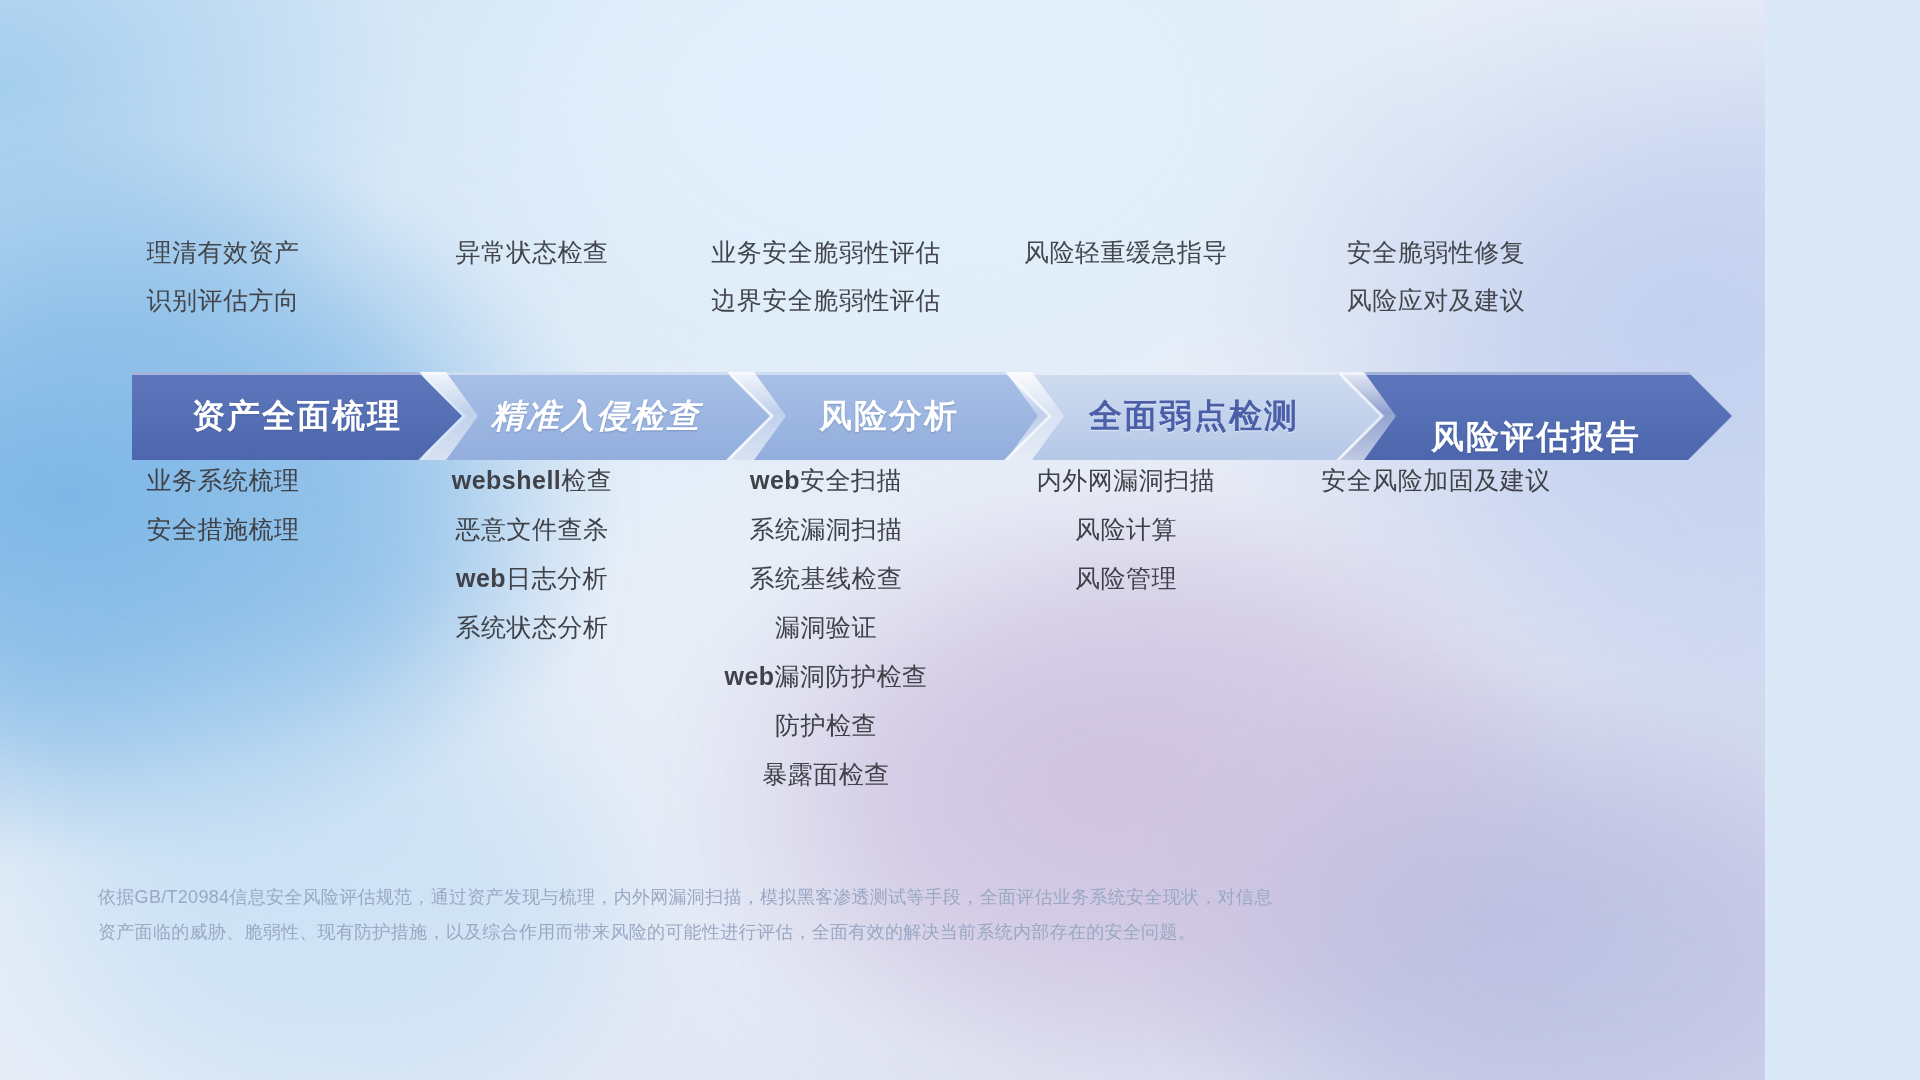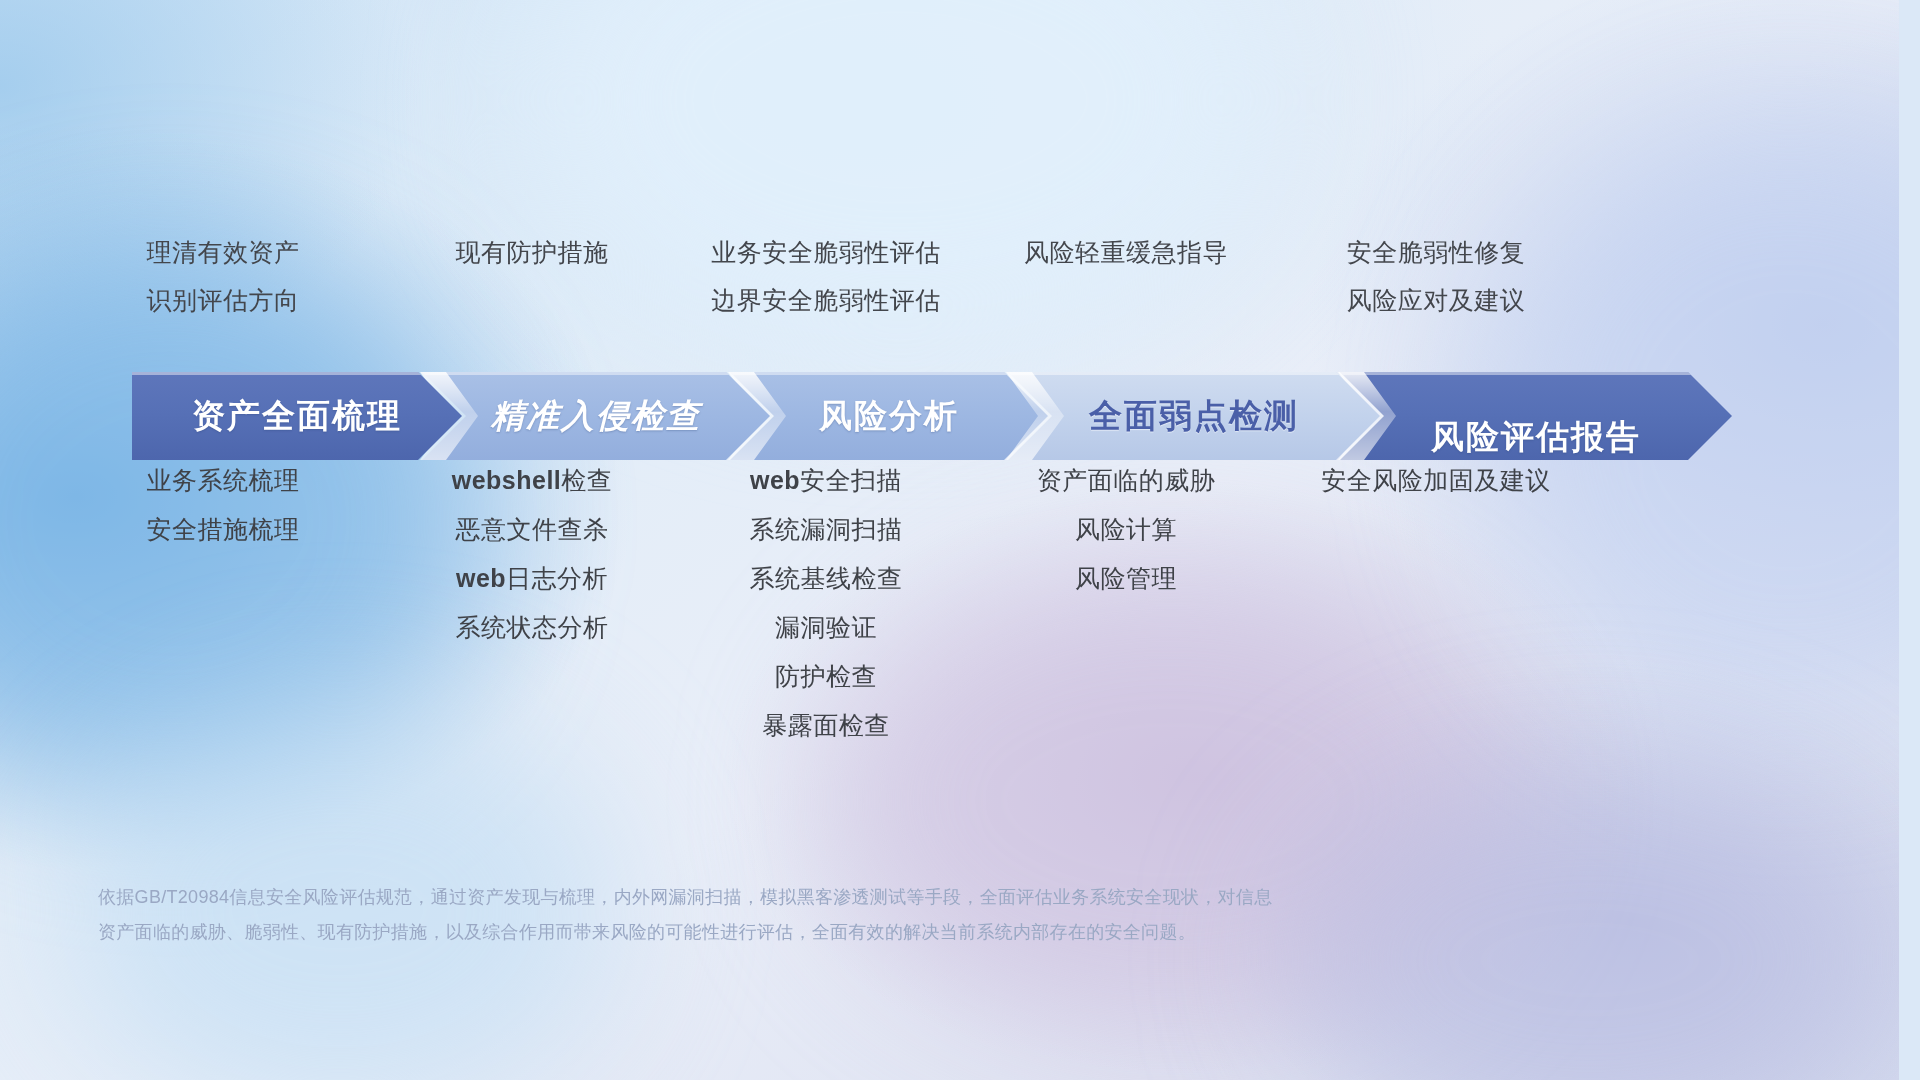--- a/index.html
+++ b/index.html
@@ -17,7 +17,7 @@
 
   .stage {
     position: relative;
-    width: 1899px;
+    width: 1765px;
     height: 1080px;
     overflow: hidden;
     background:

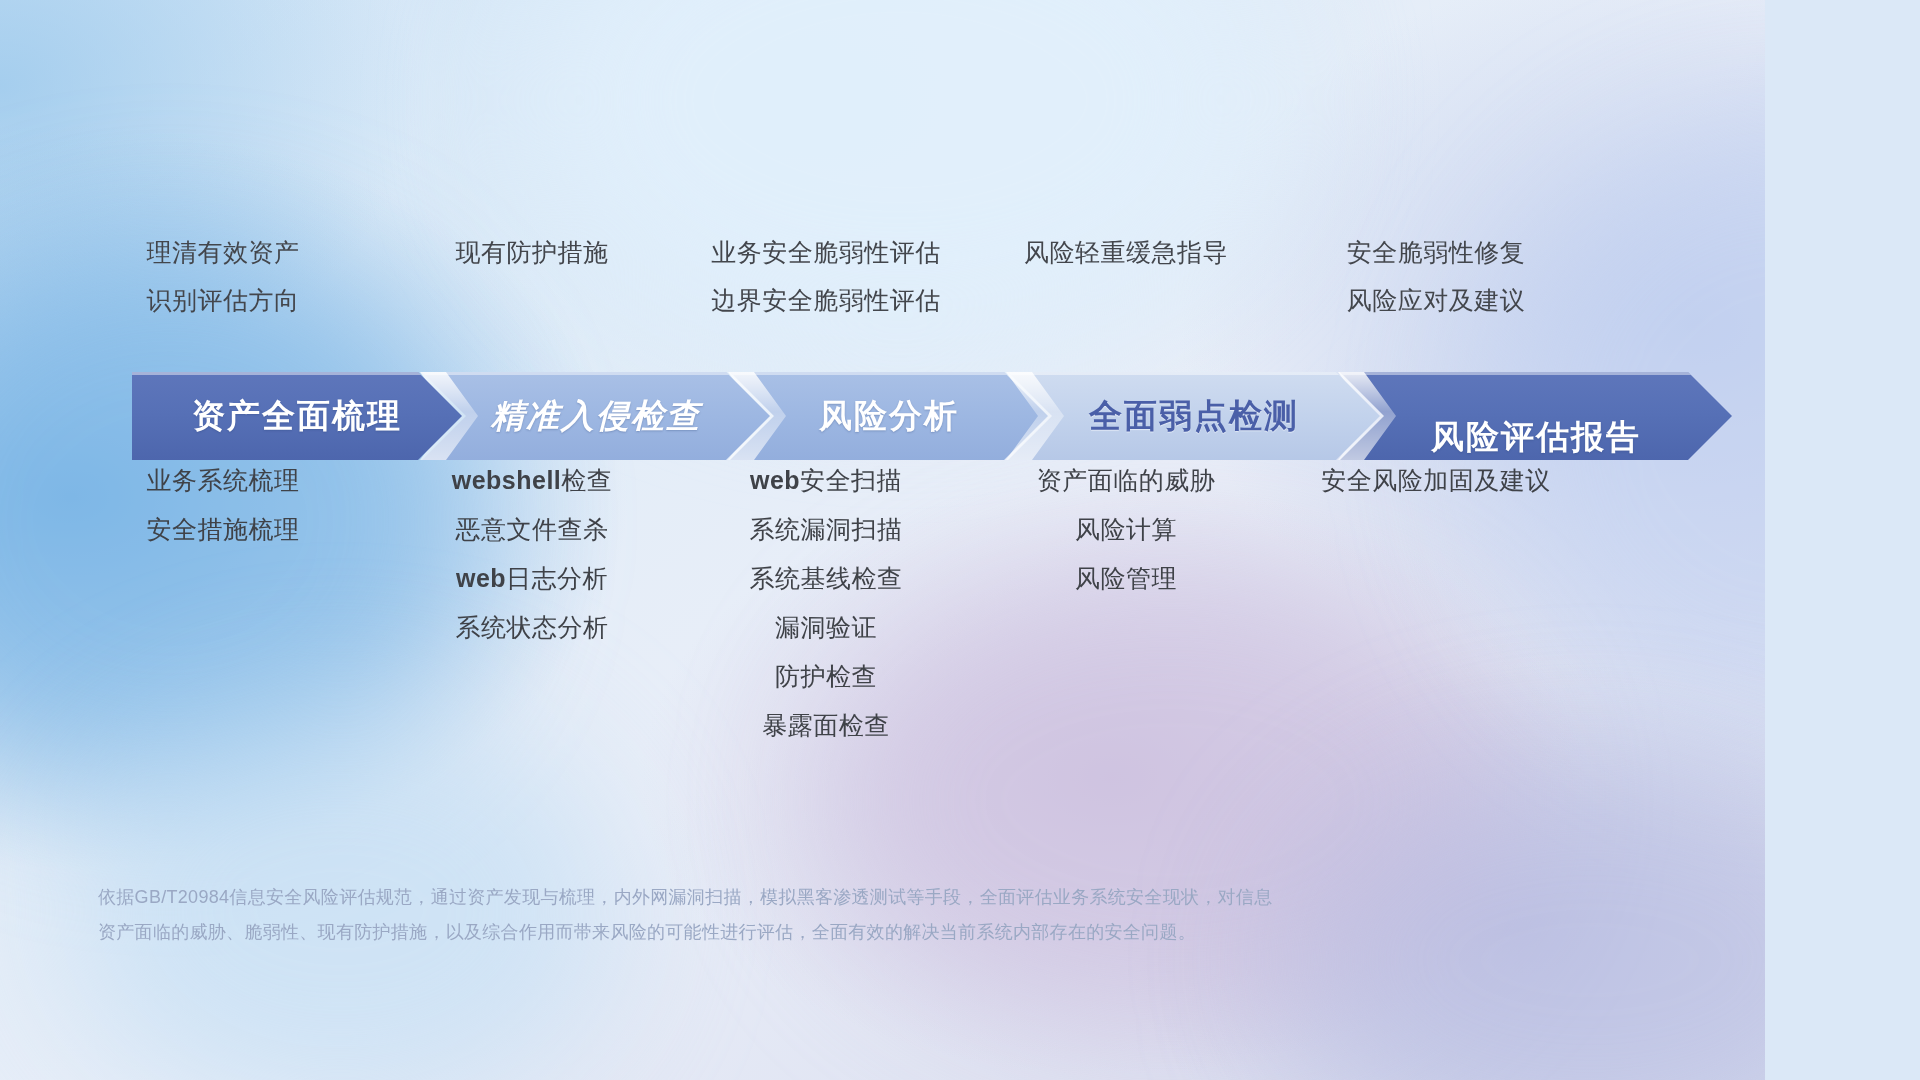--- a/index.html
+++ b/index.html
@@ -193,7 +193,7 @@
           <div class="line">识别评估方向</div>
         </div>
         <div class="top-col" style="width: 288px; margin-left: 0px;">
-          <div class="line">现有防护措施</div>
+          <div class="line">异常状态检查</div>
         </div>
         <div class="top-col" style="width: 300px; margin-left: 0px;">
           <div class="line">业务安全脆弱性评估</div>

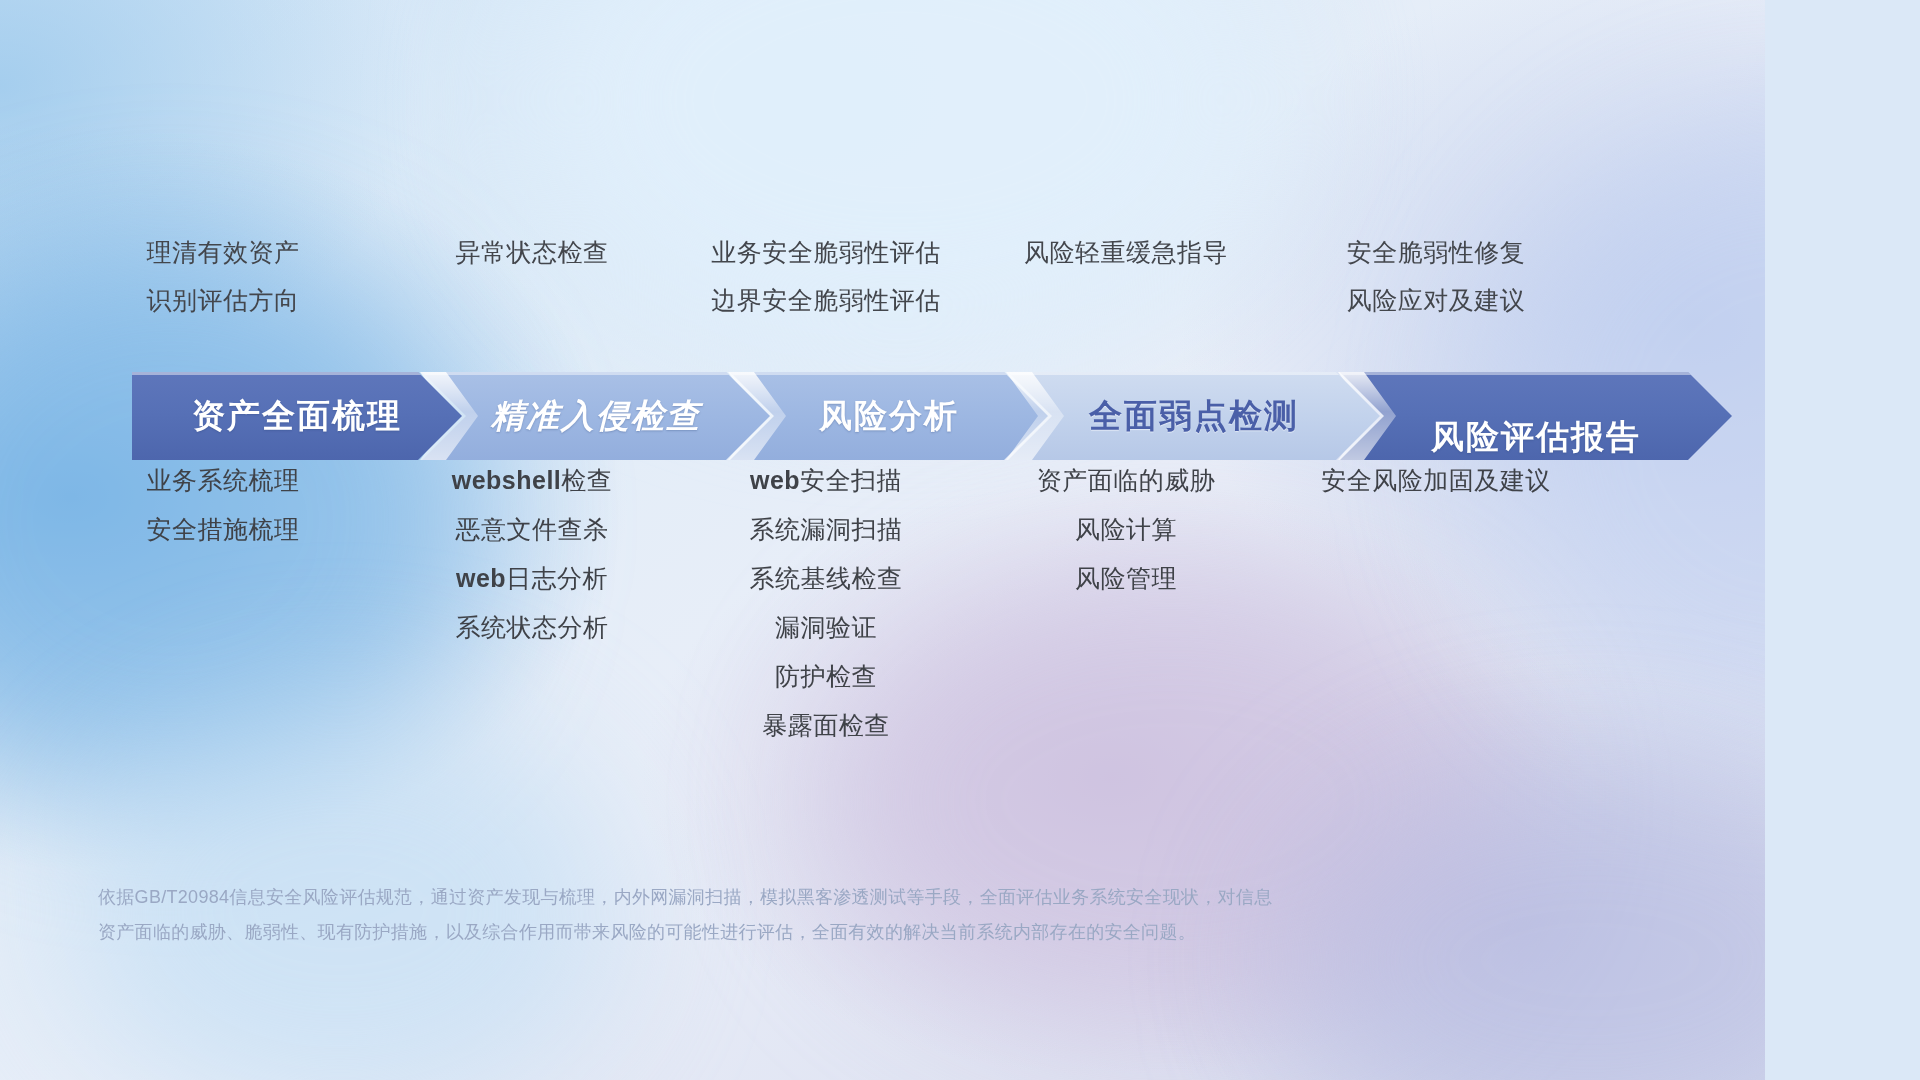--- a/index.html
+++ b/index.html
@@ -255,7 +255,7 @@
           <div class="line">暴露面检查</div>
         </div>
         <div class="bot-col" style="width: 300px; margin-left: 0px;">
-          <div class="line">资产面临的威胁</div>
+          <div class="line">内外网漏洞扫描</div>
           <div class="line">风险计算</div>
           <div class="line">风险管理</div>
         </div>

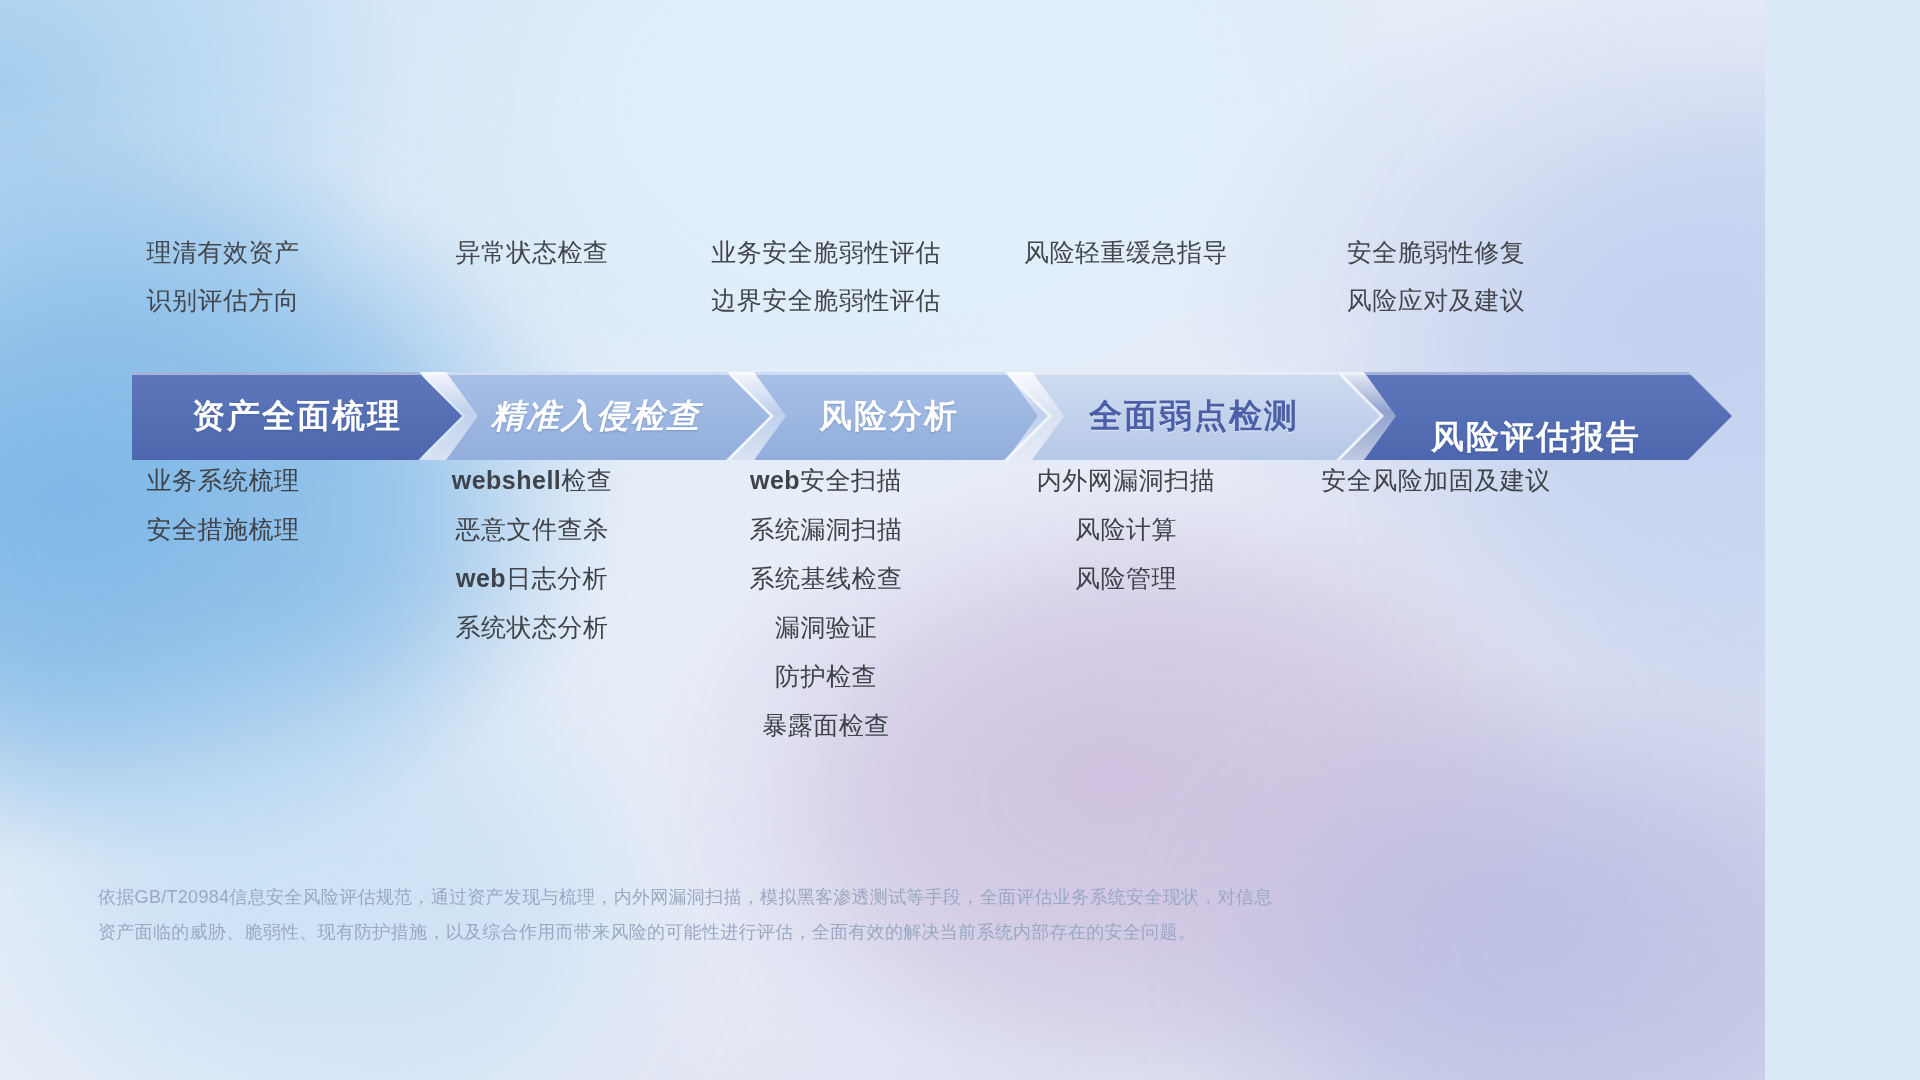--- a/index.html
+++ b/index.html
@@ -251,6 +251,7 @@
           <div class="line">系统漏洞扫描</div>
           <div class="line">系统基线检查</div>
           <div class="line">漏洞验证</div>
+          <div class="line"><b>web</b>漏洞防护检查</div>
           <div class="line">防护检查</div>
           <div class="line">暴露面检查</div>
         </div>

